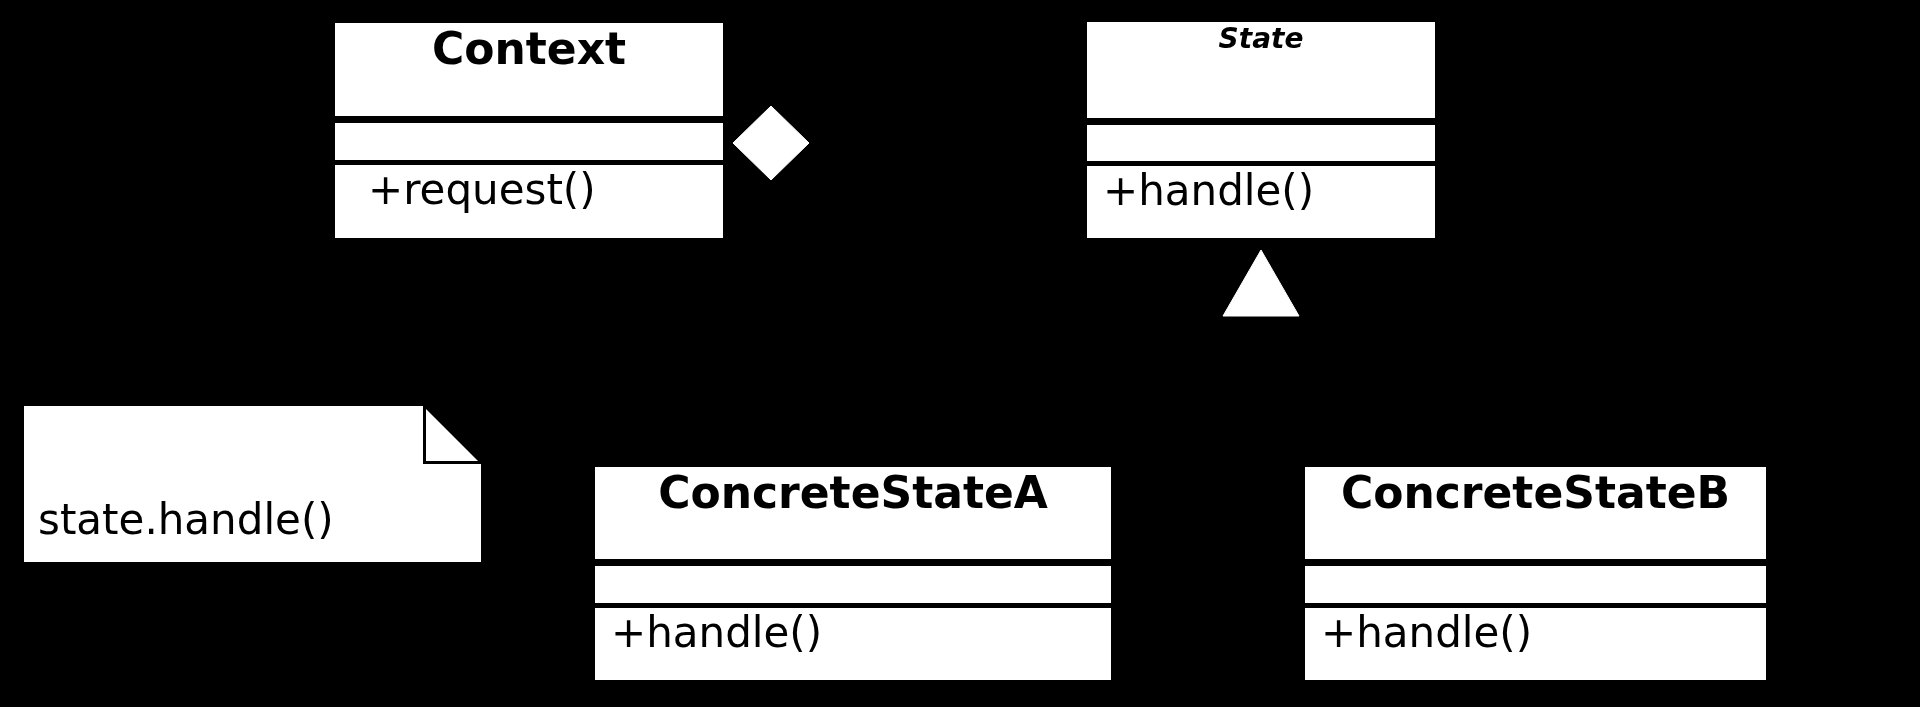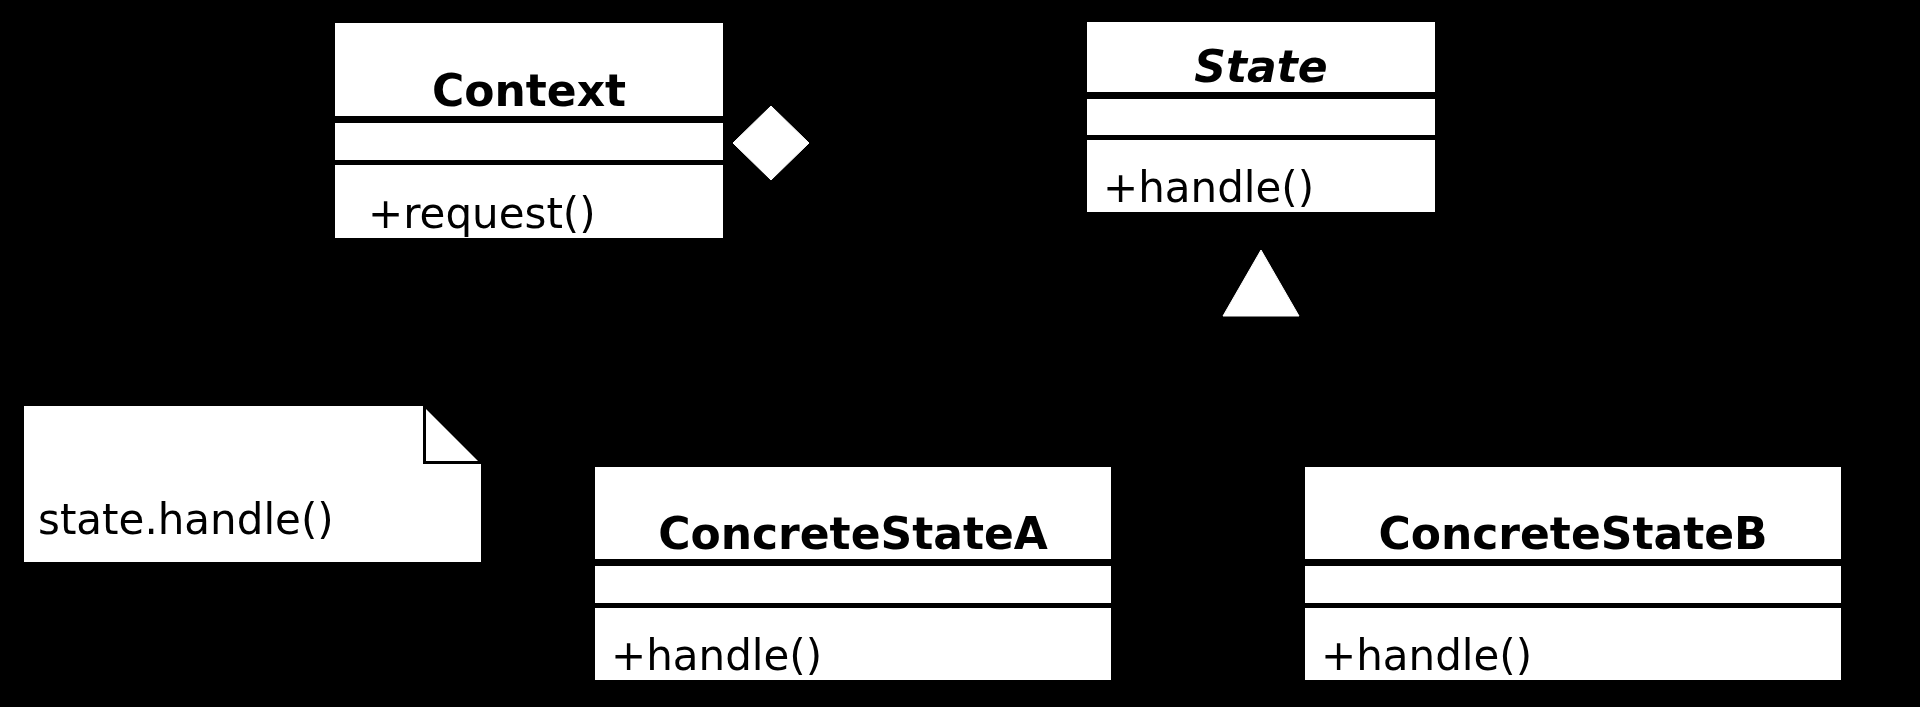--- a/index.html
+++ b/index.html
@@ -30,7 +30,7 @@
     background: #ffffff;
     color: #000000;
     display: flex;
-    align-items: flex-end;
+    align-items: flex-start;
     width: 100%;
   }
   .uml-name-compartment {

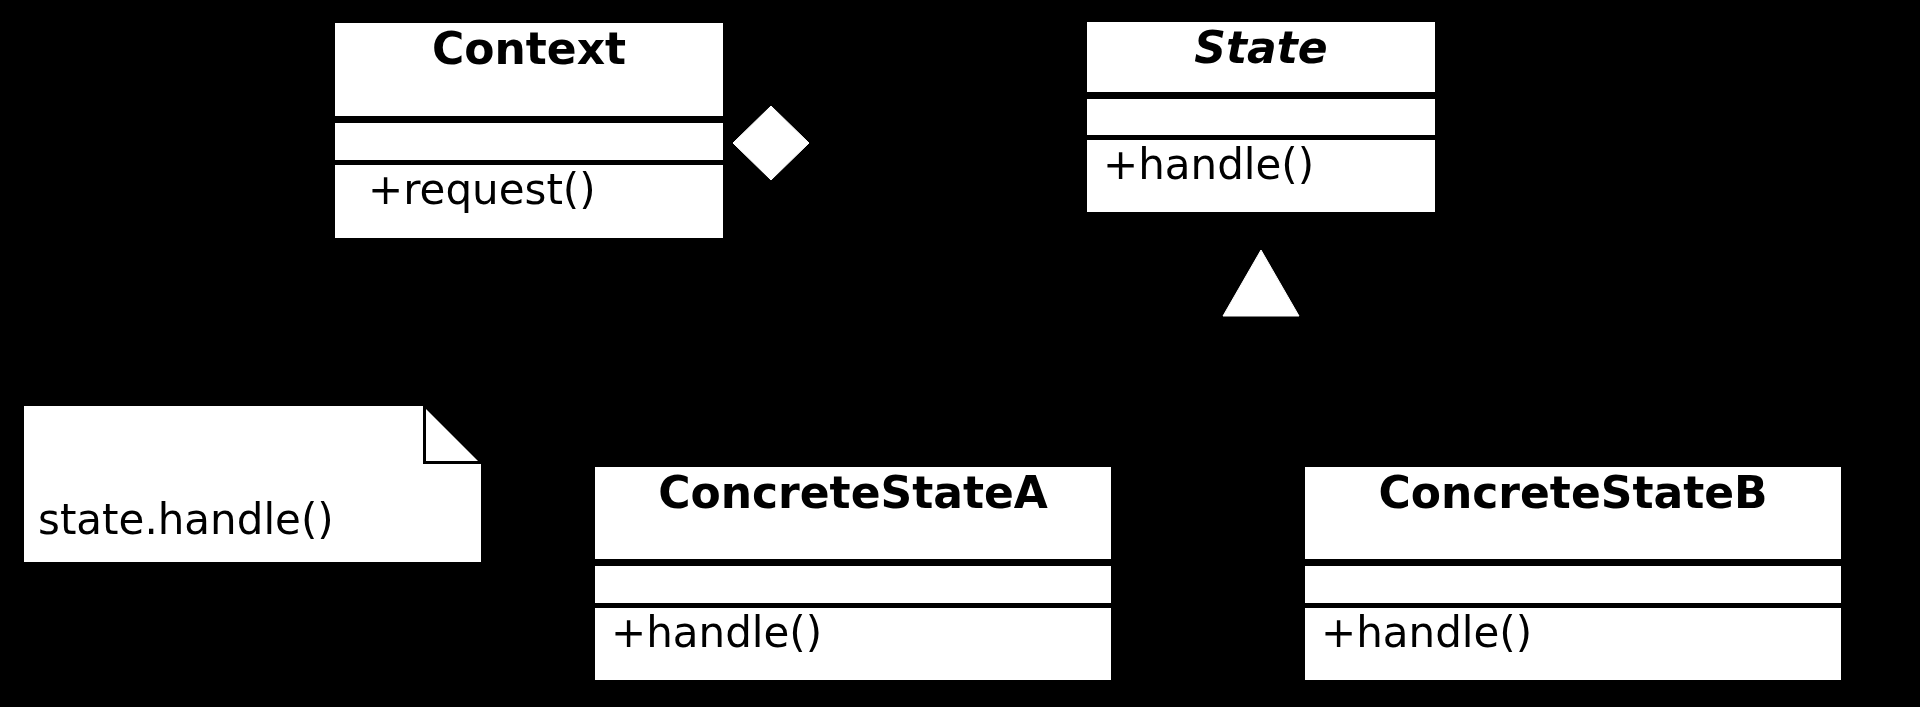--- a/index.html
+++ b/index.html
@@ -113,7 +113,7 @@
   </svg>
 
   <div class="uml-class" style="left:1087px; top:22px; width:348px; height:213px;">
-    <div class="uml-compartment uml-name-compartment" style="height:70px; font-size:44px;">
+    <div class="uml-compartment uml-name-compartment" style="height:96px; font-size:28px;">
       <span class="italic-name">State</span>
     </div>
     <div class="uml-divider" style="height:7px;"></div>

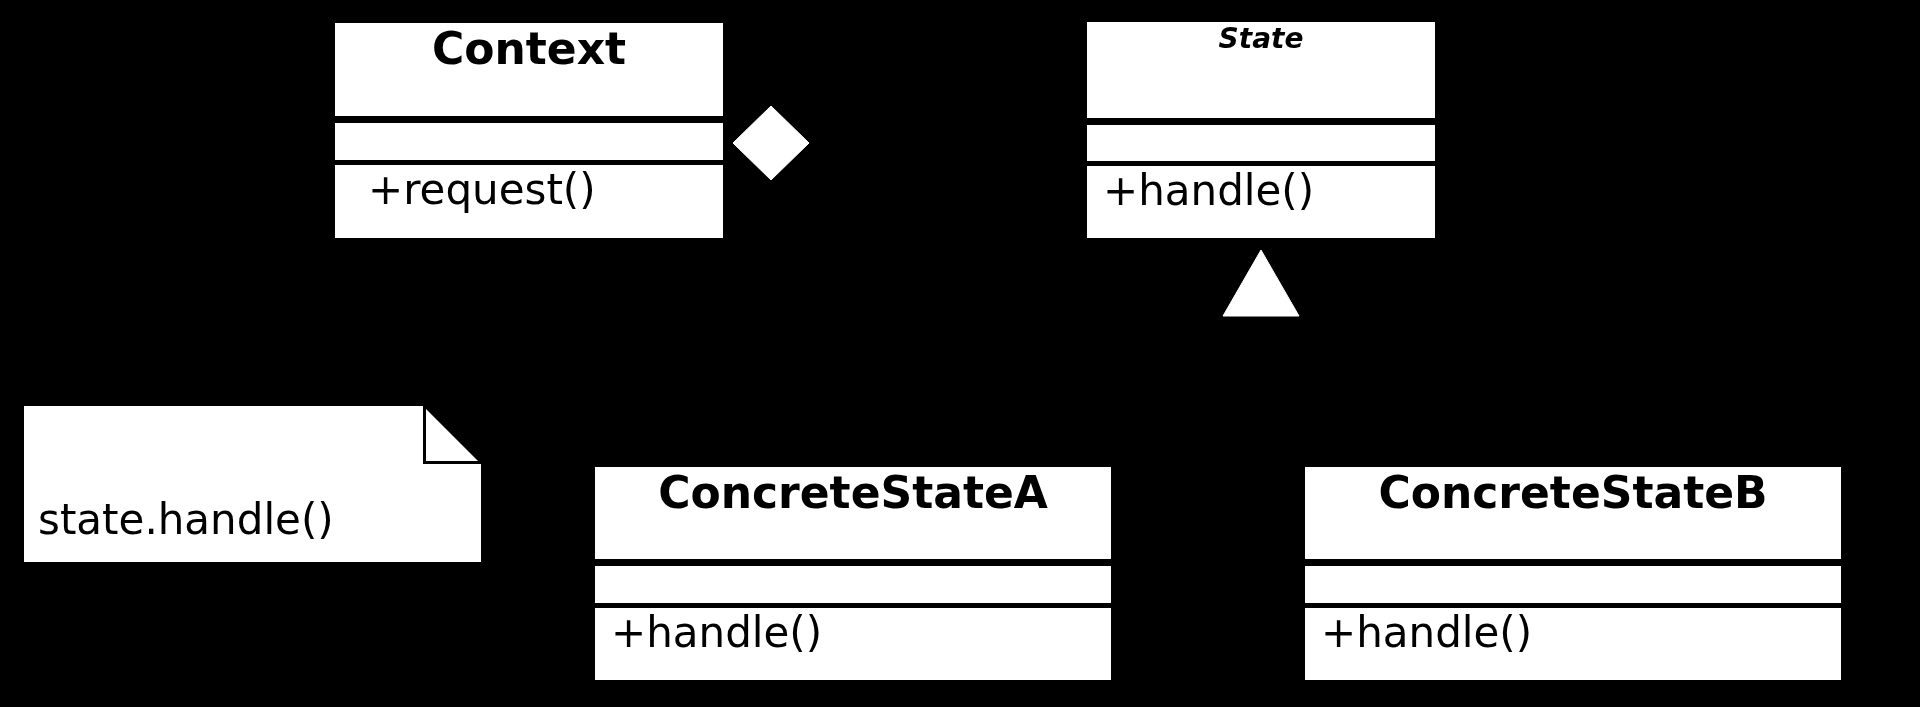--- a/index.html
+++ b/index.html
@@ -148,7 +148,7 @@
     </div>
   </div>
 
-  <div class="uml-class" style="left:1305px; top:467px; width:536px; height:213px;">
+  <div class="uml-class" style="left:1305px; top:467px; width:461px; height:213px;">
     <div class="uml-compartment uml-name-compartment" style="height:92px; font-size:44px;">
       <span>ConcreteStateB</span>
     </div>

